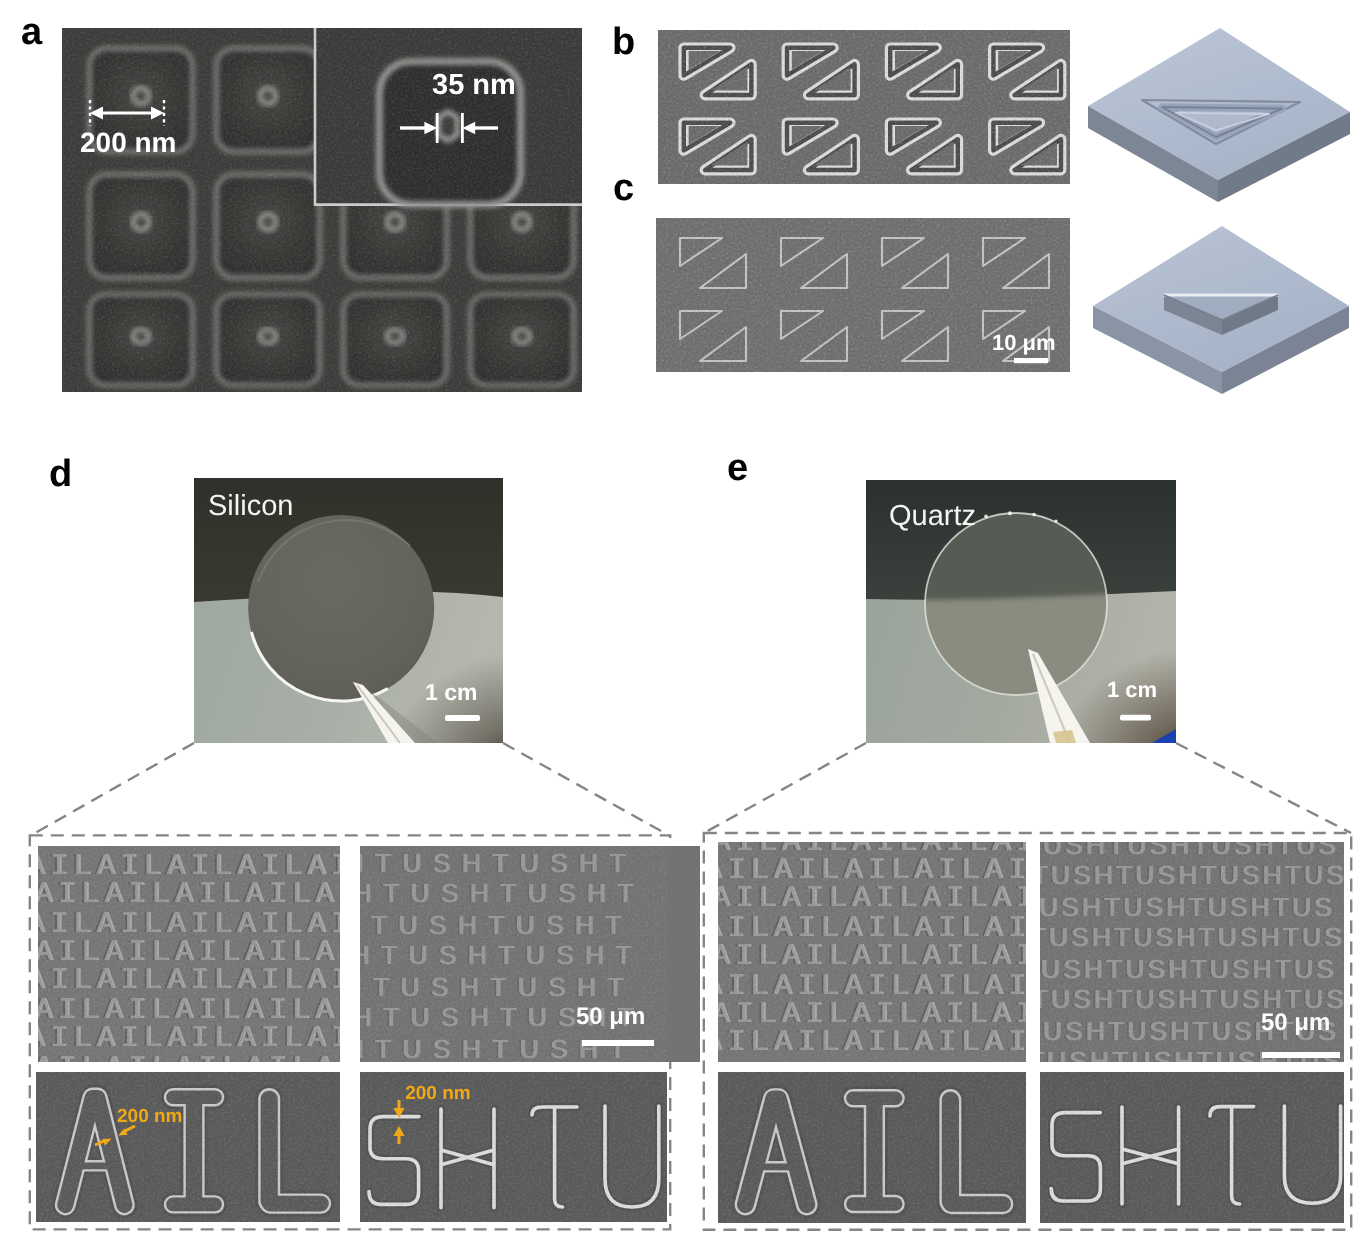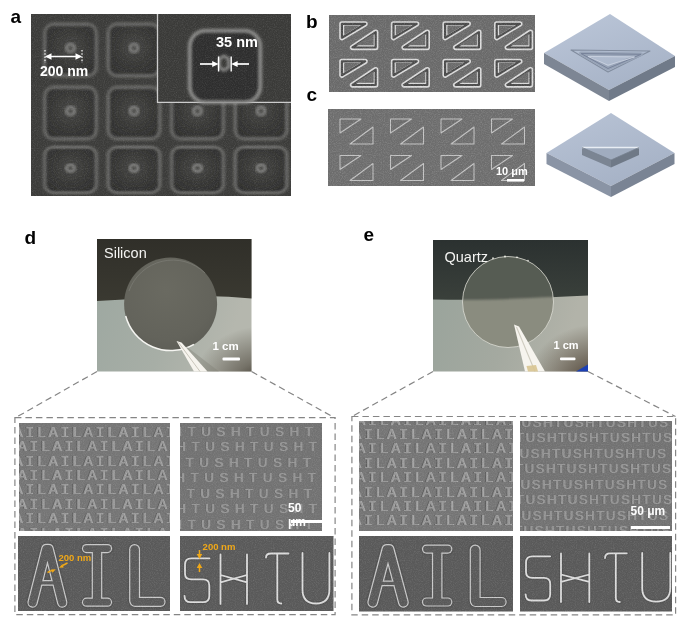--- a/index.html
+++ b/index.html
@@ -286,7 +286,7 @@
         <rect width="151" height="108.5" filter="url(#nzd)" opacity="0.16"></rect>
       </svg>
 </div>
-<div class="abs" id="t2l" style="left:180px;top:422.5px;width:142px;height:108.5px;background:#737373;overflow:hidden;">
+<div class="abs" id="t2l" style="left:180px;top:422.5px;width:170px;height:108.5px;background:#737373;overflow:hidden;">
 <div class="tushrow" style="top:1px;left:-8px;">HTUSHTUSHT</div>
 <div class="tushrow" style="top:16.5px;left:-4px;">HTUSHTUSHT</div>
 <div class="tushrow" style="top:32px;left:-10px;">HTUSHTUSHT</div>

